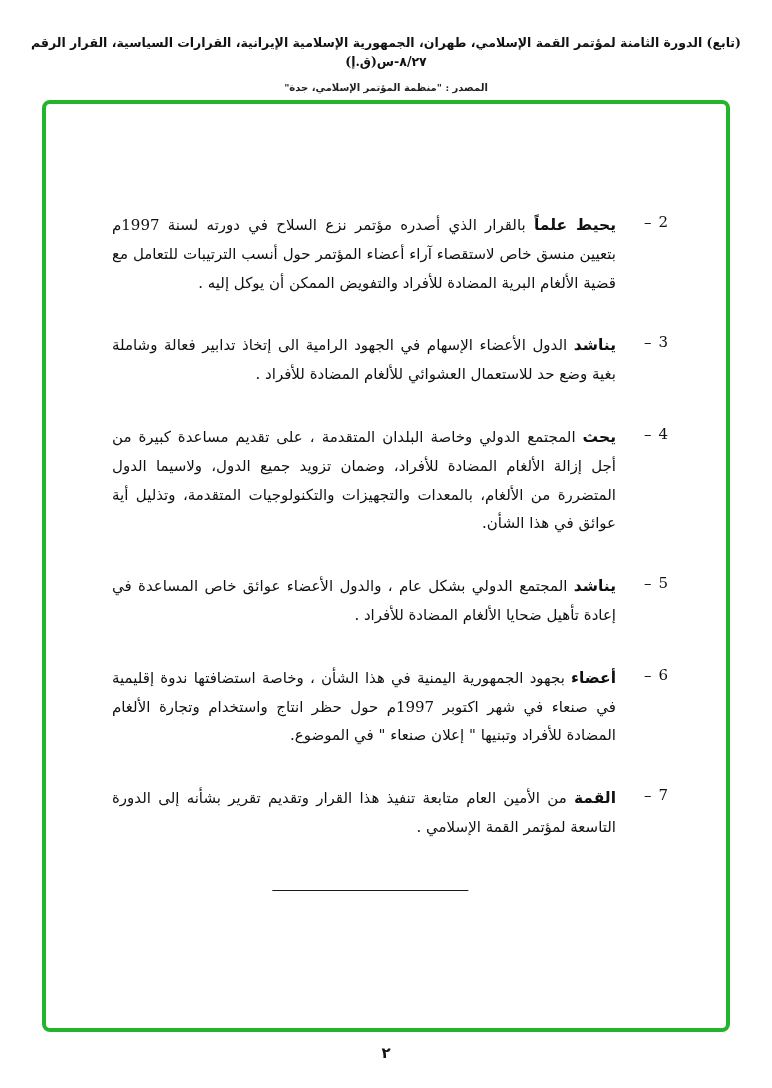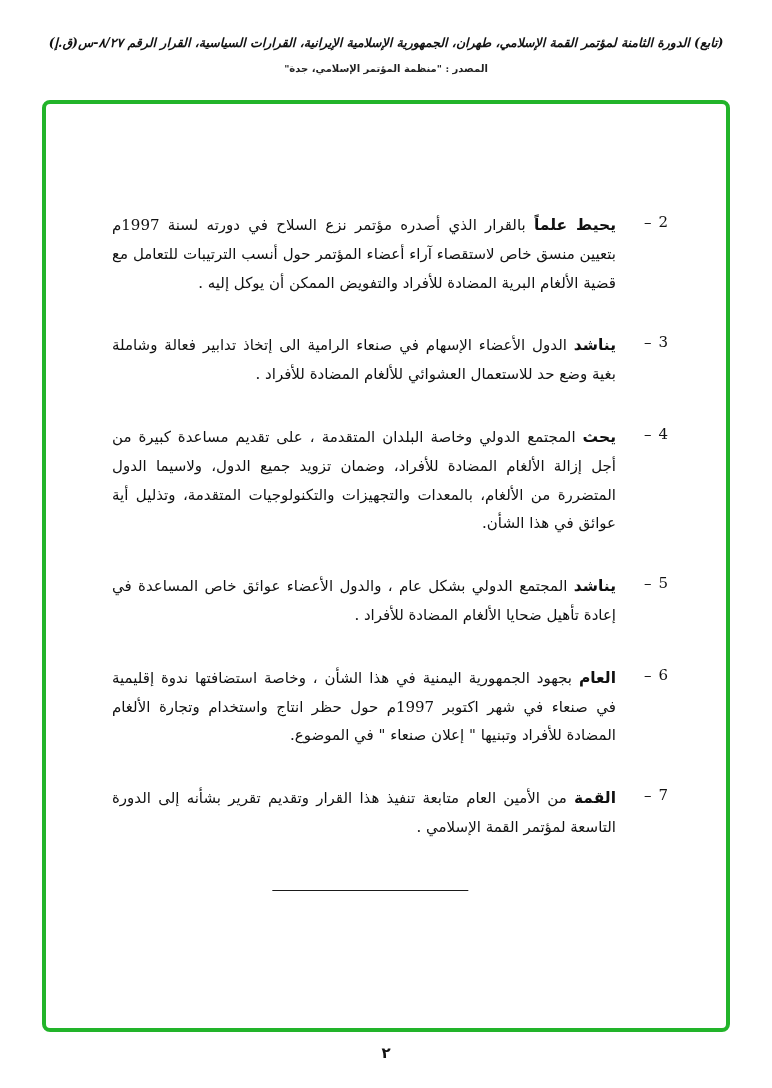--- a/index.html
+++ b/index.html
@@ -25,7 +25,6 @@
     font-size: 12.5px;
     font-weight: bold;
     line-height: 1.5;
-    font-style: italic;
   }
   .header-line2 {
     font-size: 10px;

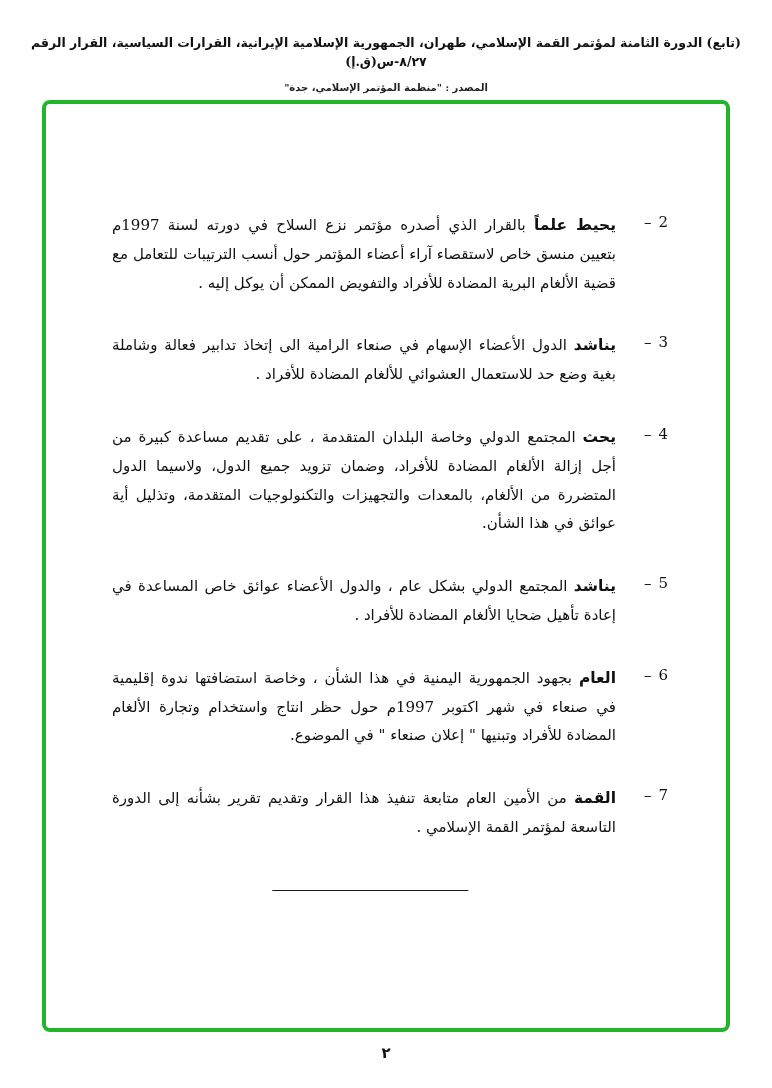--- a/index.html
+++ b/index.html
@@ -116,7 +116,7 @@
           <span class="digit">3</span>
           <span class="dash">–</span>
         </div>
-        <p class="text"><span class="lead">يناشد</span> <span>الدول الأعضاء الإسهام في صنعاء الرامية الى إتخاذ تدابير فعالة وشاملة بغية وضع حد للاستعمال العشوائي للألغام المضادة للأفراد .</span></p>
+        <p class="text"><span class="lead">يناشد</span> <span>الدول الأعضاء الإسهام في الجهود الرامية الى إتخاذ تدابير فعالة وشاملة بغية وضع حد للاستعمال العشوائي للألغام المضادة للأفراد .</span></p>
       </div>
 
       <div class="item">

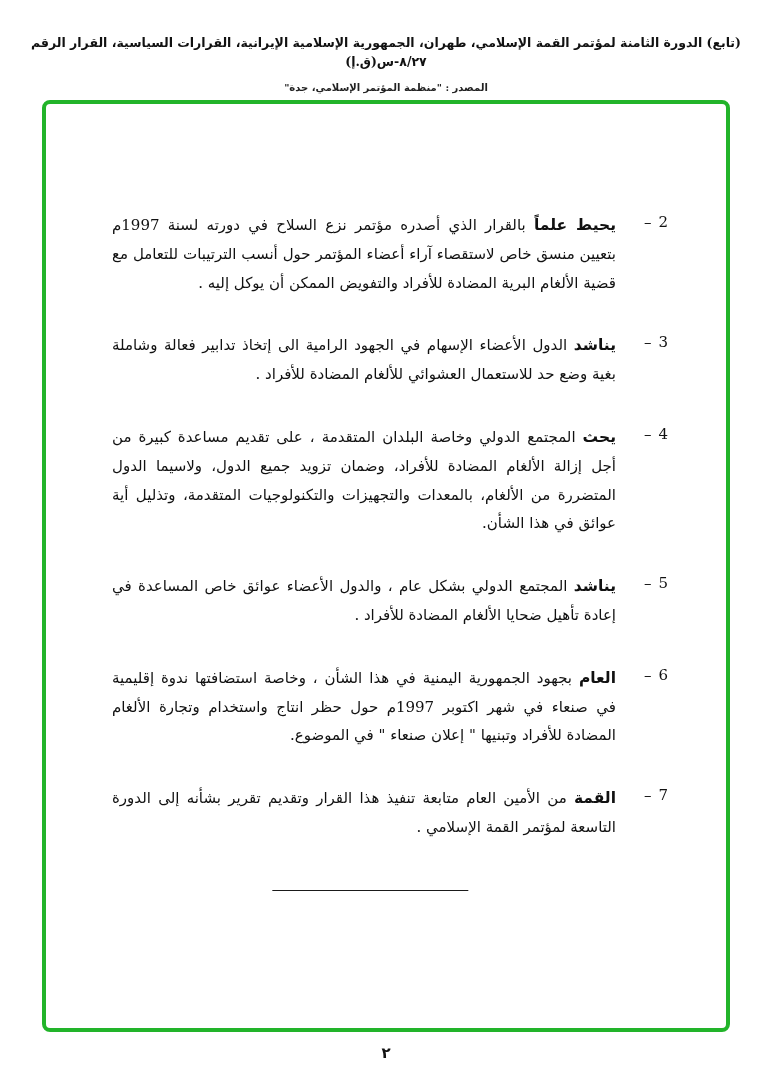--- a/index.html
+++ b/index.html
@@ -140,7 +140,7 @@
           <span class="digit">6</span>
           <span class="dash">–</span>
         </div>
-        <p class="text"><span class="lead">العام</span> <span>بجهود الجمهورية اليمنية في هذا الشأن ، وخاصة استضافتها ندوة إقليمية في صنعاء في شهر اكتوبر 1997م حول حظر انتاج واستخدام وتجارة الألغام المضادة للأفراد وتبنيها " إعلان صنعاء " في الموضوع.</span></p>
+        <p class="text"><span class="lead">أعضاء</span> <span>بجهود الجمهورية اليمنية في هذا الشأن ، وخاصة استضافتها ندوة إقليمية في صنعاء في شهر اكتوبر 1997م حول حظر انتاج واستخدام وتجارة الألغام المضادة للأفراد وتبنيها " إعلان صنعاء " في الموضوع.</span></p>
       </div>
 
       <div class="item">

